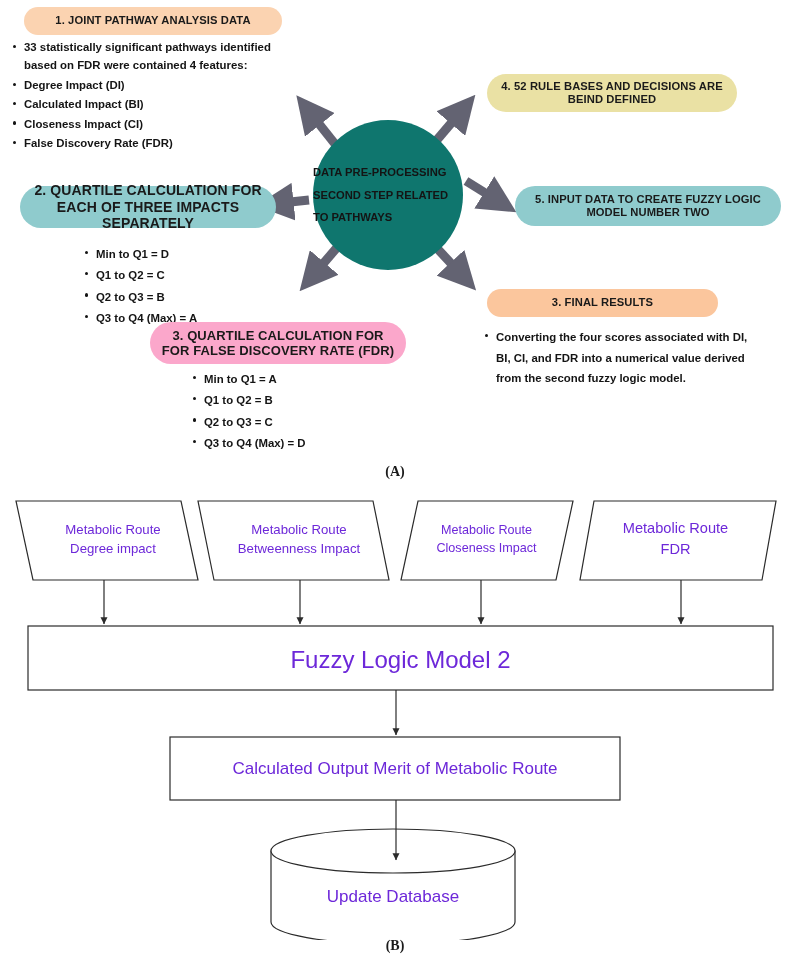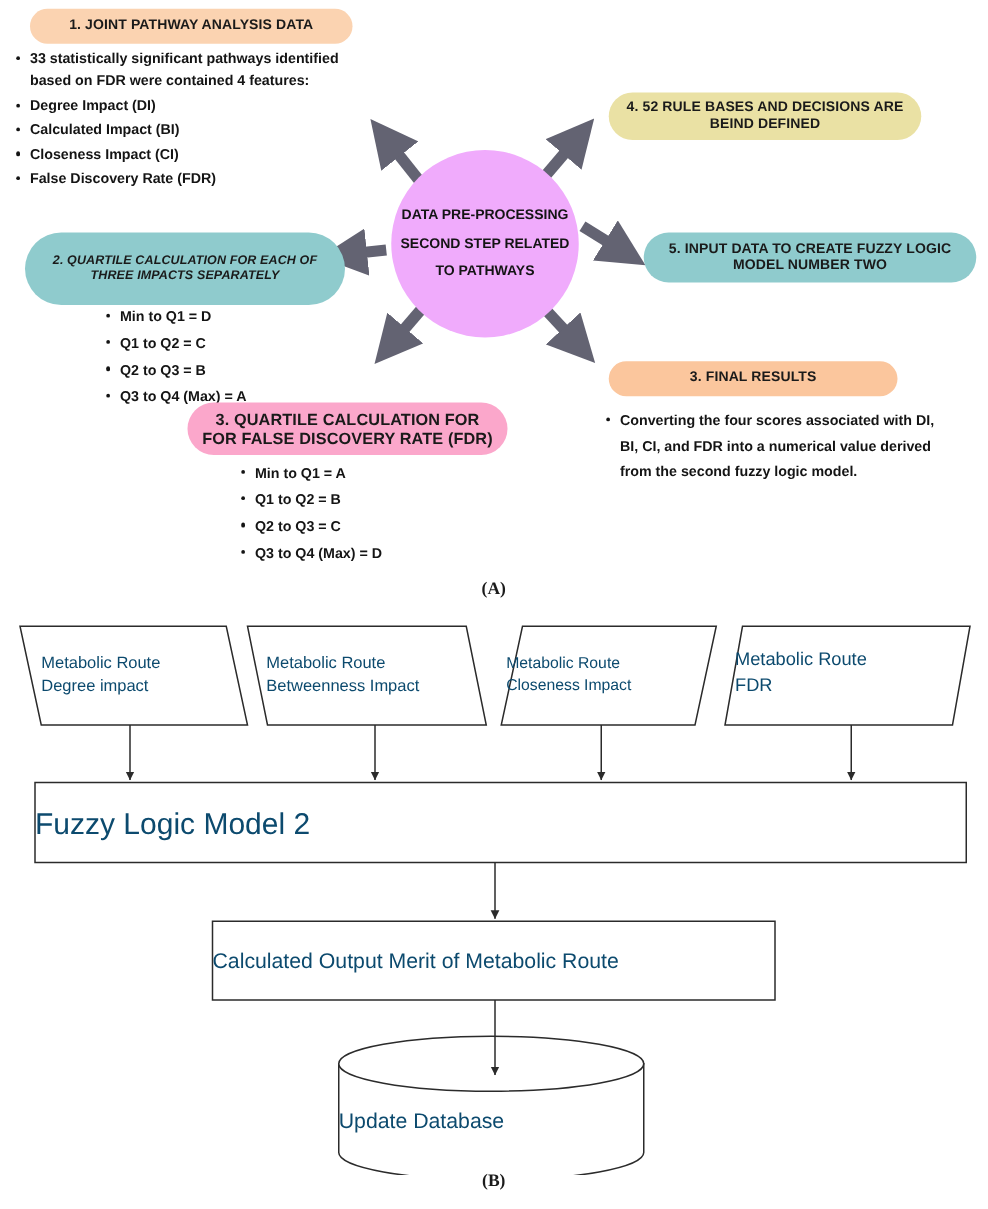--- a/index.html
+++ b/index.html
@@ -112,10 +112,10 @@
     left: 313px; top: 120px;
     width: 150px; height: 150px;
     border-radius: 50%;
-    background: #f0abfc;
+    background: #0f766e;
     display: flex;
     flex-direction: column;
-    align-items: center;
+    align-items: flex-start;
     justify-content: center;
     text-align: center;
     font-weight: bold;

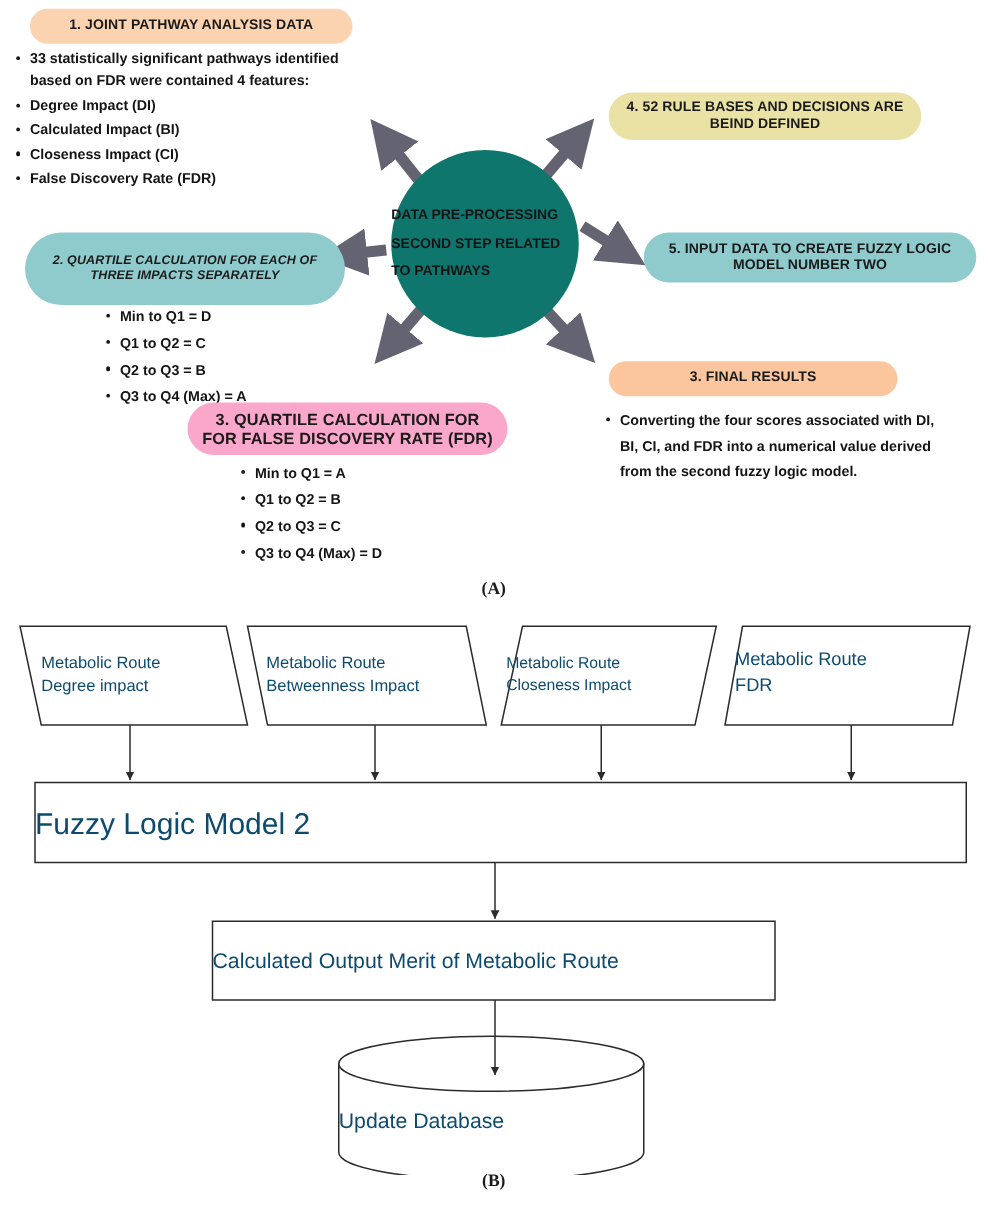--- a/index.html
+++ b/index.html
@@ -40,10 +40,9 @@
     font-size: 11.2px;
   }
   #pill-2 {
-    left: 20px; top: 186px; width: 256px; height: 58px;
+    left: 20px; top: 186px; width: 256px; height: 42px;
     background: #8fcbcd;
-    font-size: 10px;
-    font-style: italic;
+    font-size: 14px;
   }
   #pill-3 {
     left: 150px; top: 322px; width: 256px; height: 42px;

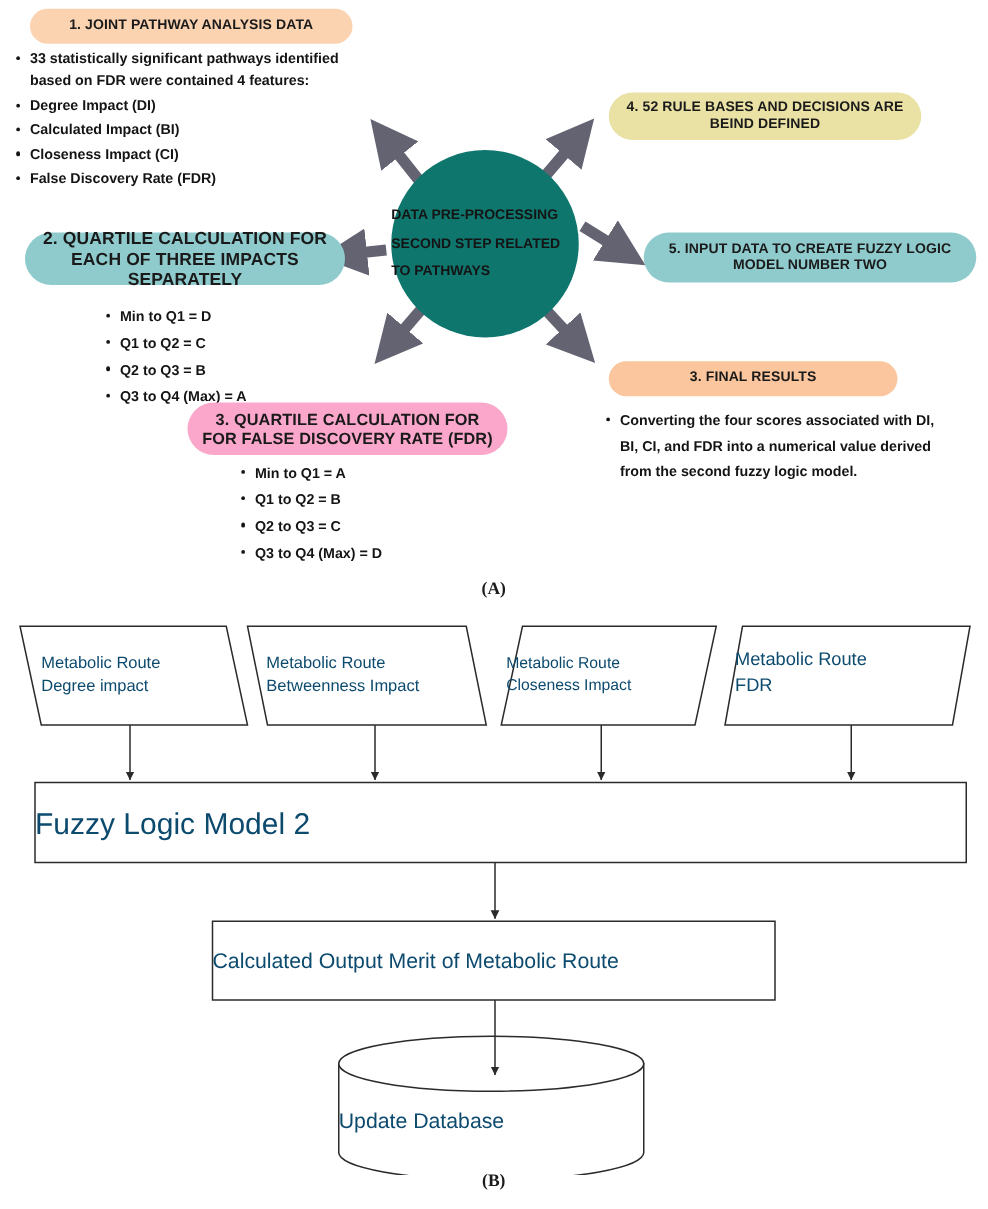--- a/index.html
+++ b/index.html
@@ -151,8 +151,8 @@
 
   .flow-text {
     position: absolute;
-    text-align: left;
-    color: #0c4a6e;
+    text-align: center;
+    color: #6d28d9;
     font-family: "Liberation Sans", sans-serif;
     line-height: 1.42;
     white-space: pre-line;

